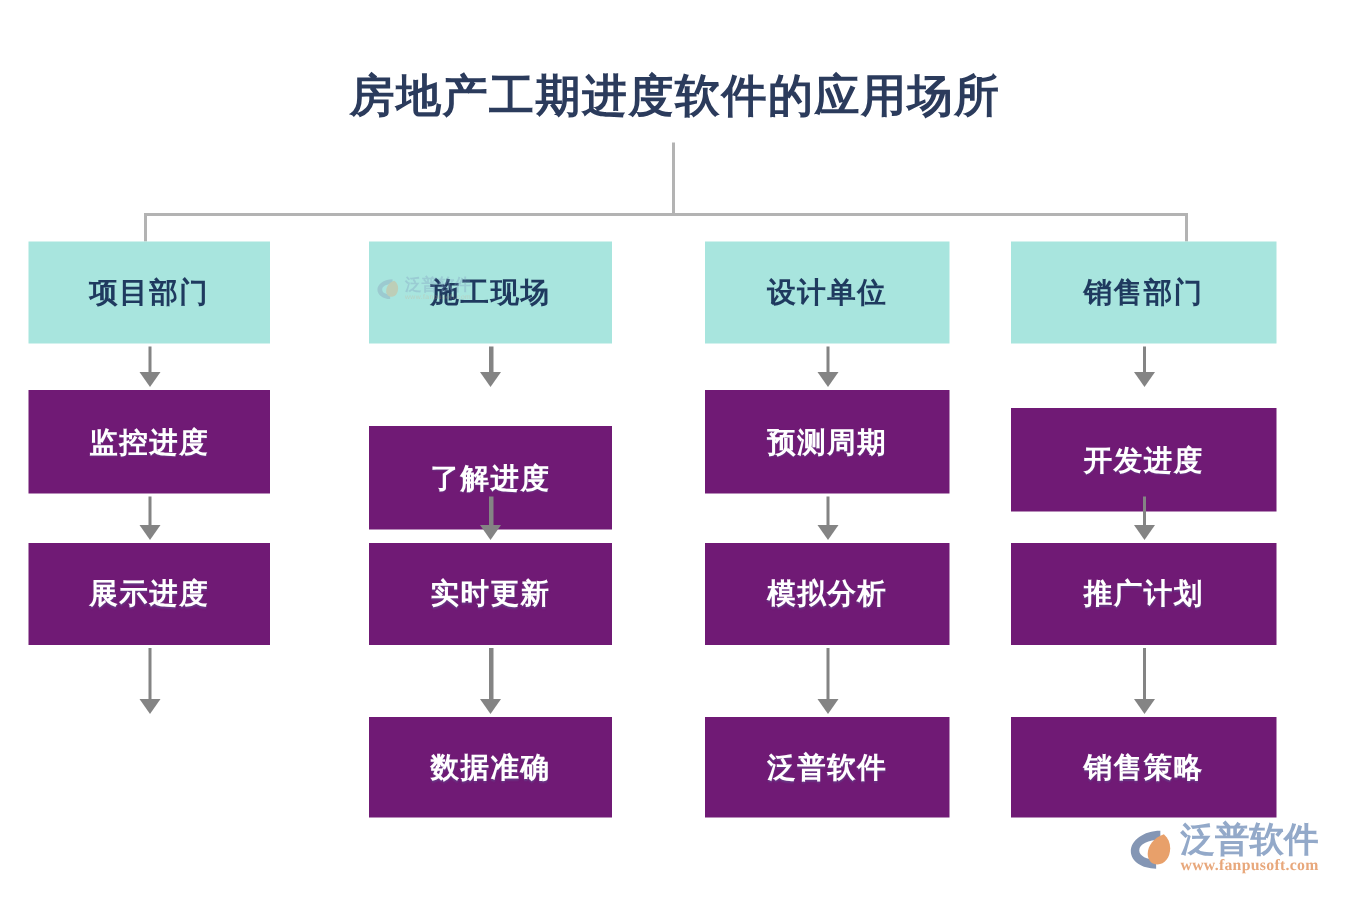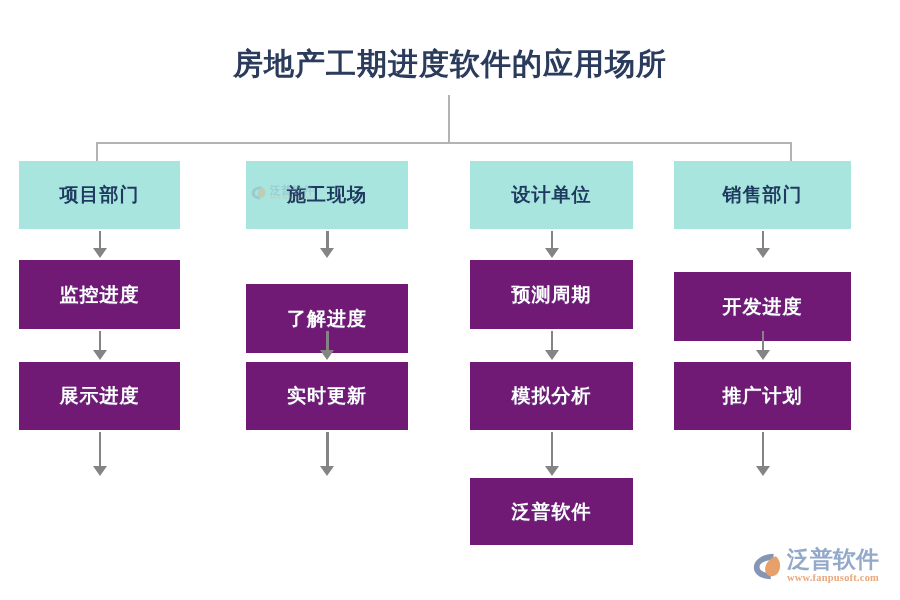--- a/index.html
+++ b/index.html
@@ -234,6 +234,7 @@
       <div class="shaft" style="height:34px;"></div>
       <div class="head" style="top:34px;"></div>
     </div>
+    <div class="box step" style="left:0; top:478px; width:162px; height:67px;">数据准确</div>
   </div>
 
   <div class="col" style="left:470px; width:163px;">

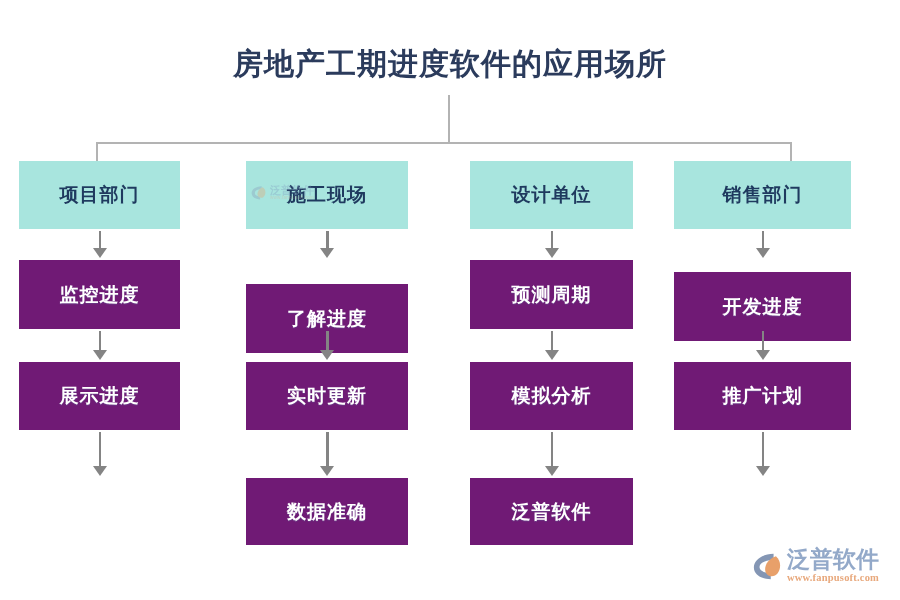--- a/index.html
+++ b/index.html
@@ -278,6 +278,7 @@
       <div class="shaft" style="height:34px;"></div>
       <div class="head" style="top:34px;"></div>
     </div>
+    <div class="box step" style="left:0; top:478px; width:177px; height:67px;">销售策略</div>
   </div>
 
   <div class="logo">

